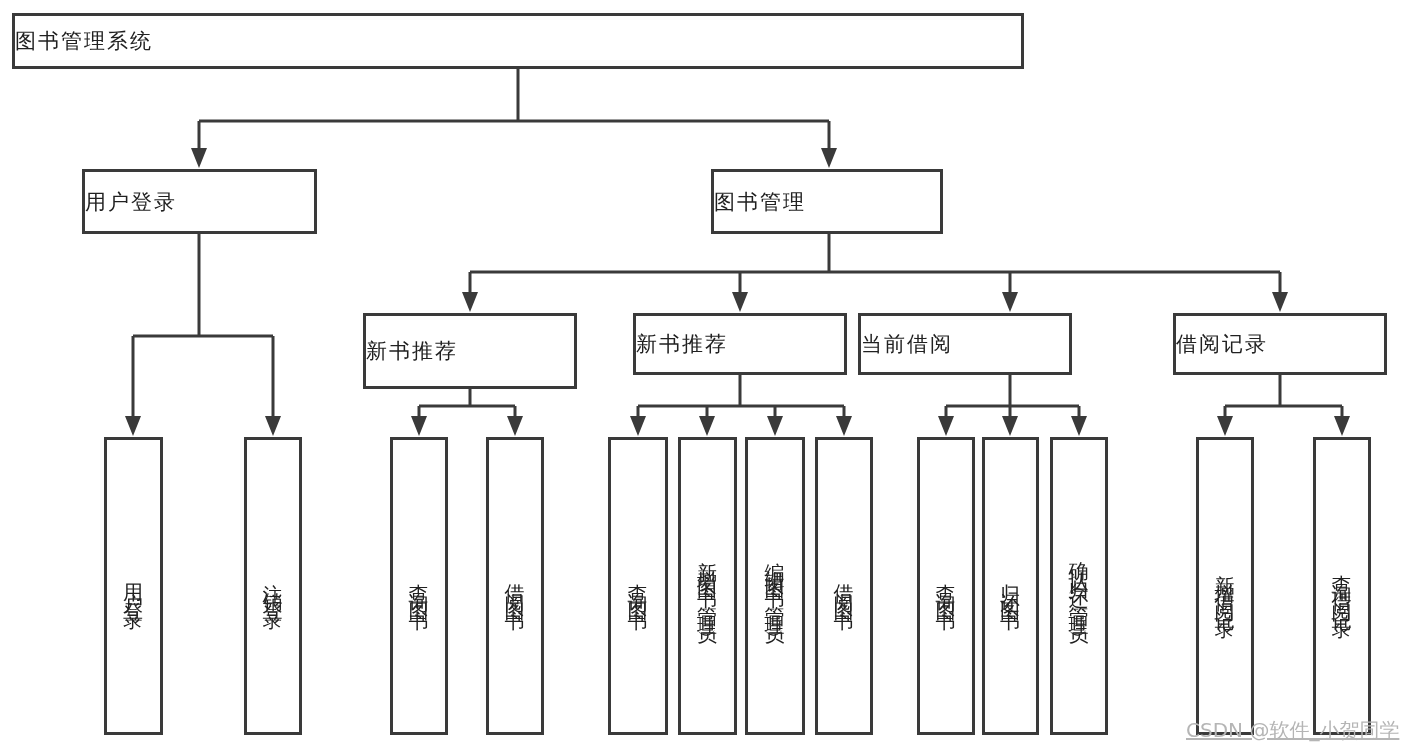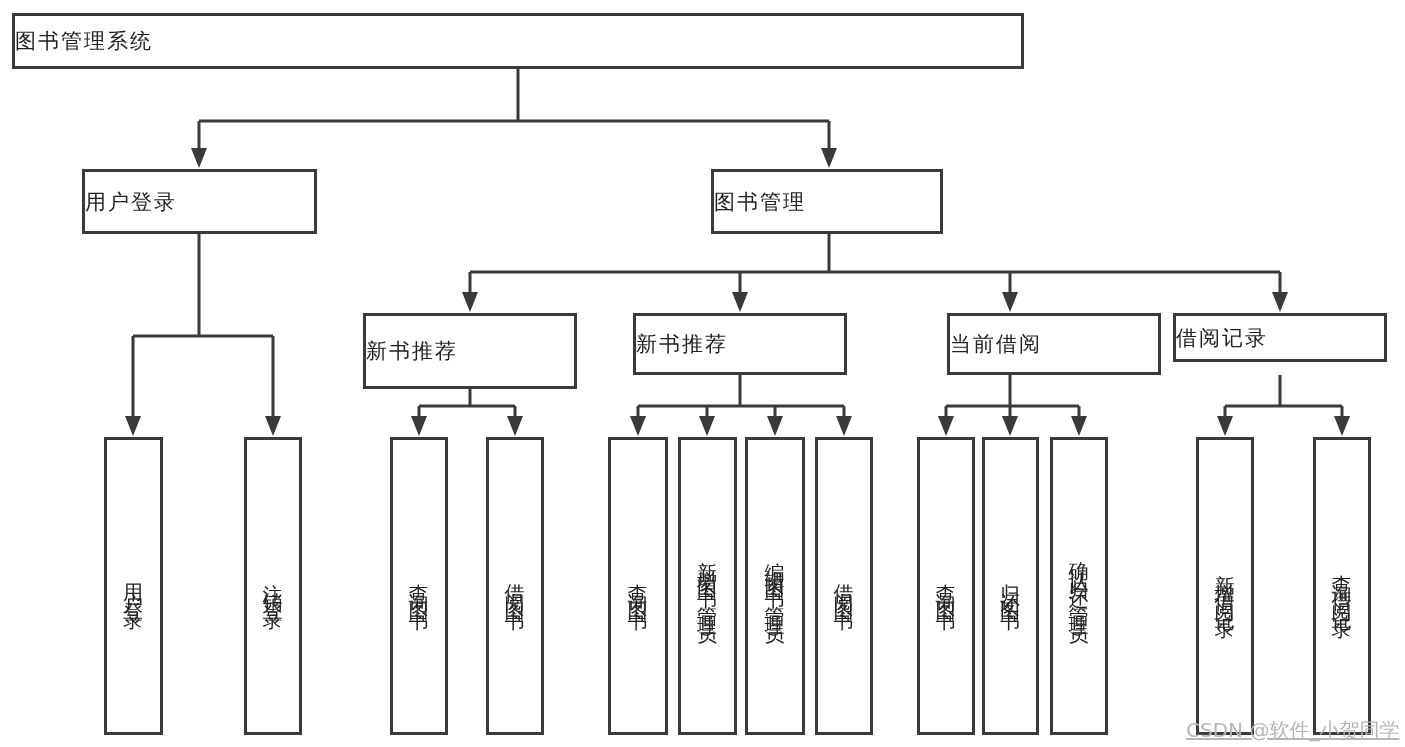--- a/index.html
+++ b/index.html
@@ -113,7 +113,7 @@
   <div class="hbox" style="left:633px;top:313px;width:214px;height:62px">
     <span class="hlabel">新书推荐</span>
   </div>
-  <div class="hbox" style="left:947px;top:313px;width:214px;height:62px">
+  <div class="hbox" style="left:858px;top:313px;width:214px;height:62px">
     <span class="hlabel">当前借阅</span>
   </div>
   <div class="hbox" style="left:1173px;top:313px;width:214px;height:49px">

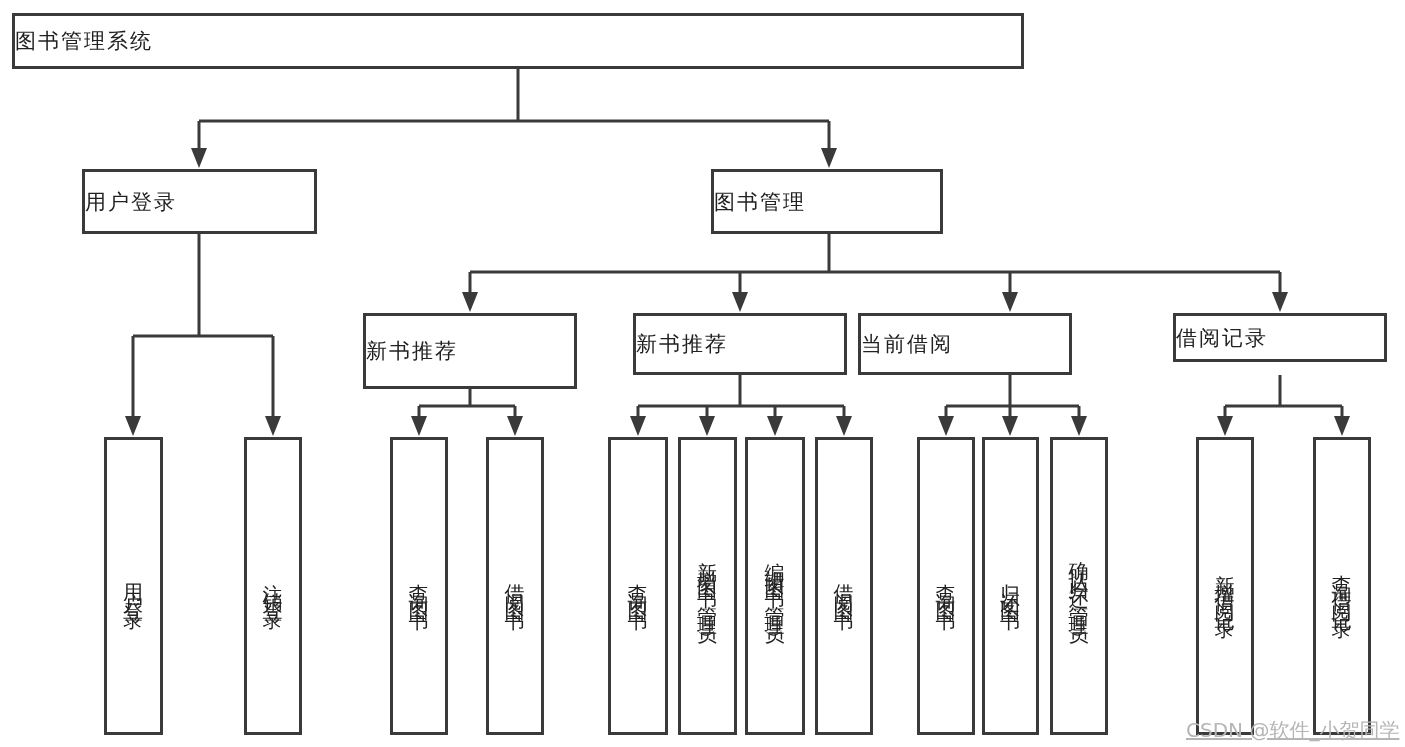--- a/index.html
+++ b/index.html
@@ -116,7 +116,7 @@
   <div class="hbox" style="left:858px;top:313px;width:214px;height:62px">
     <span class="hlabel">当前借阅</span>
   </div>
-  <div class="hbox" style="left:1173px;top:313px;width:214px;height:49px">
+  <div class="hbox" style="left:1173px;top:313px;width:214px;height:62px">
     <span class="hlabel">借阅记录</span>
   </div>
 

